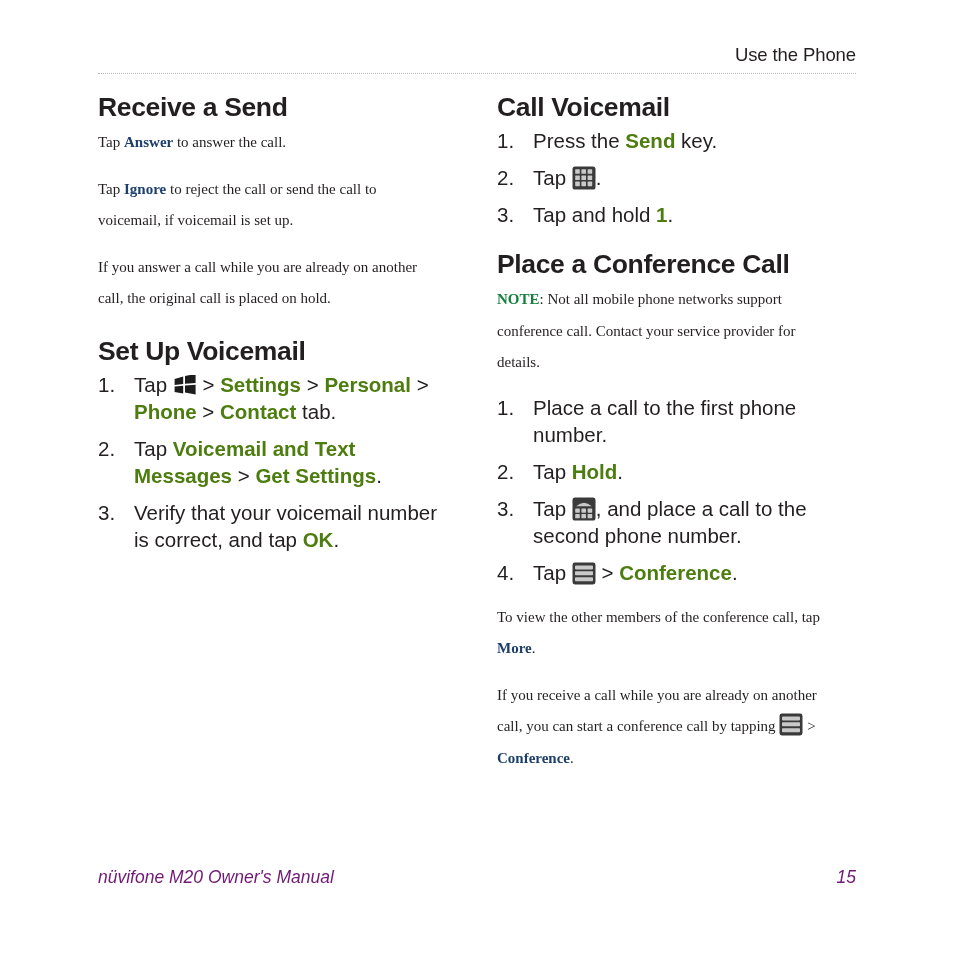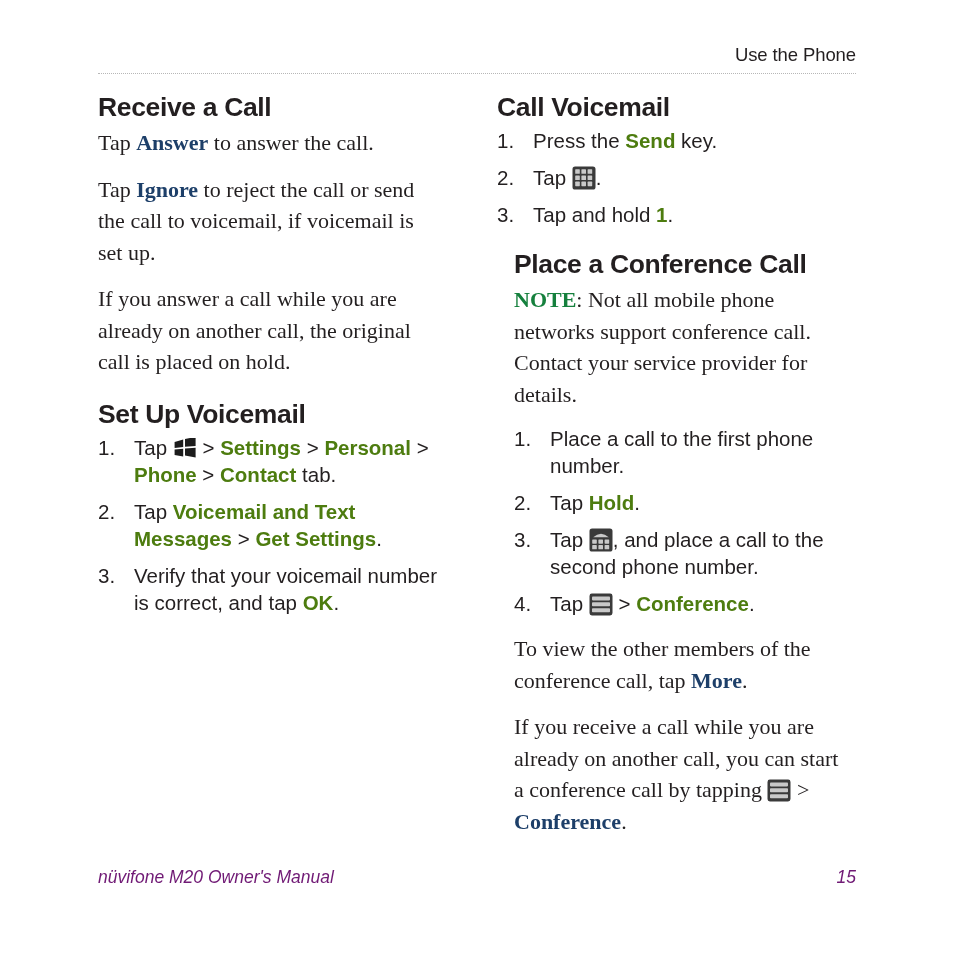--- a/index.html
+++ b/index.html
@@ -195,7 +195,7 @@
   <div class="columns">
     <div class="col col-left" id="col-left">
         <div class="section">
-          <h2 class="section-head">Receive a Call</h2>
+          <h2 class="section-head">Receive a Send</h2>
           <p class="body-text">Tap <span class="ui-serif">Answer</span> to answer the call.</p>
           <p class="body-text">Tap <span class="ui-serif">Ignore</span> to reject the call or send the call to voicemail, if voicemail is set up.</p>
           <p class="body-text">If you answer a call while you are already on another call, the original call is placed on hold.</p>

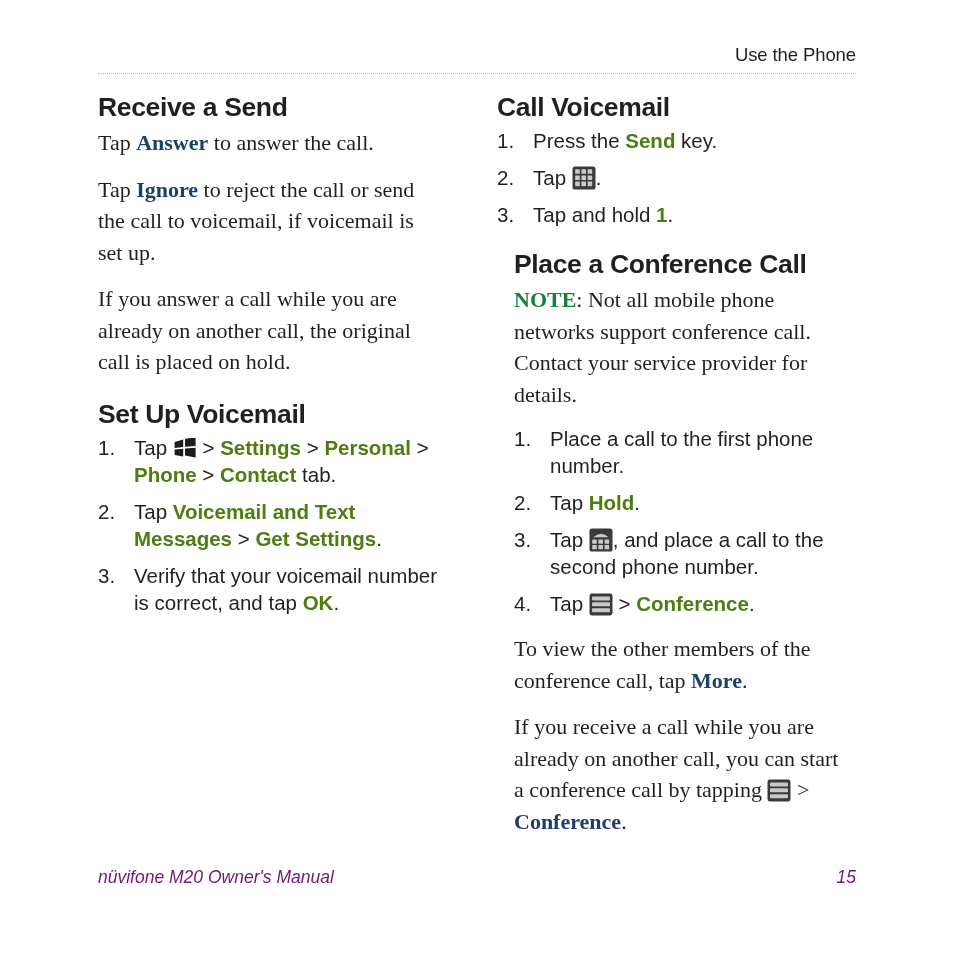--- a/index.html
+++ b/index.html
@@ -82,7 +82,7 @@
   
   p.body-text {
     font-family: "Liberation Serif", "DejaVu Serif", serif;
-    font-size: 22px;
+    font-size: 15px;
     line-height: 31.5px;
     margin: 0 0 15px 0;
     color: #231f20;

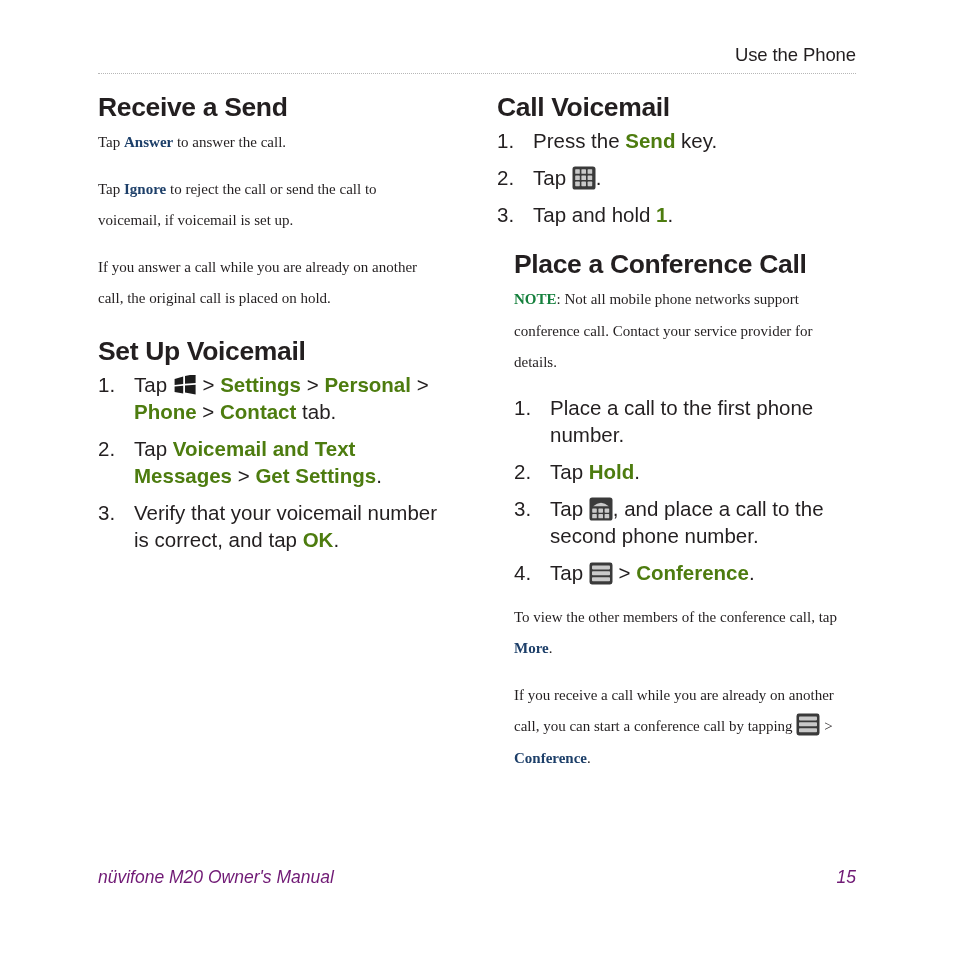--- a/index.html
+++ b/index.html
@@ -234,7 +234,7 @@
             <li><span class="step-num">3.</span>Tap and hold <span class="ui-sans">1</span>.</li>
           </ol>
         </div>
-        <div class="section" style="margin-top: 21px; margin-left: 17px;">
+        <div class="section" style="margin-top: 21px;">
           <h2 class="section-head">Place a Conference Call</h2>
           <p class="body-text"><span class="note-label">NOTE</span>: Not all mobile phone networks support conference call. Contact your service provider for details.</p>
           <ol class="steps steps-gap">

